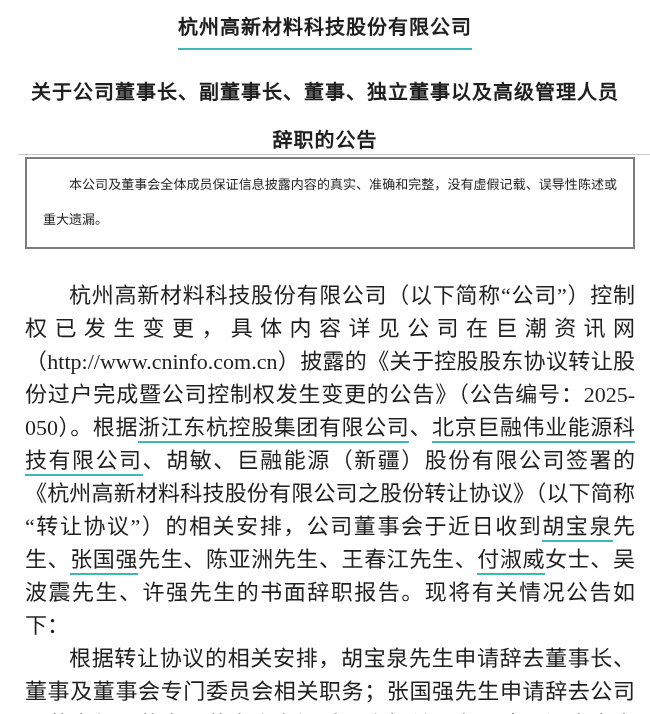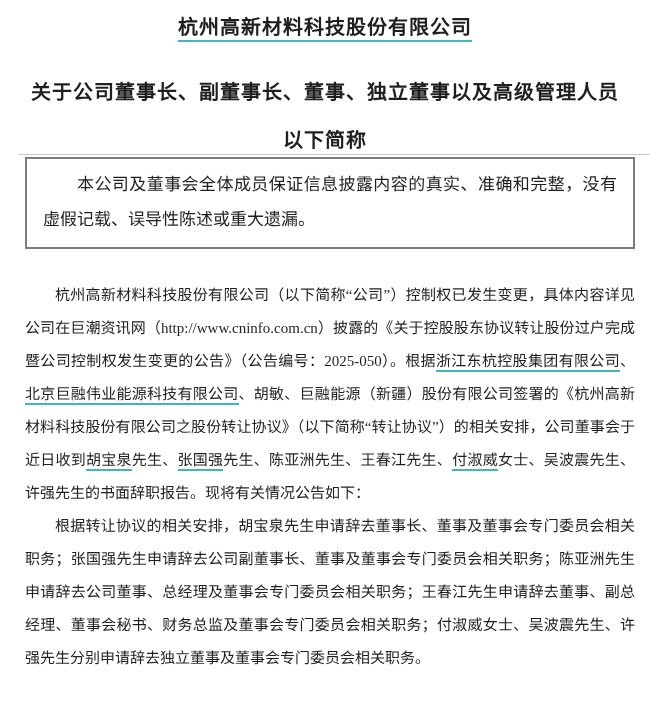--- a/index.html
+++ b/index.html
@@ -31,7 +31,7 @@
   }
   .title .title-link {
     border-bottom: 2px solid var(--accent);
-    padding-bottom: 2px;
+    padding-bottom: 10px;
   }
   .subtitle {
     text-align: center;

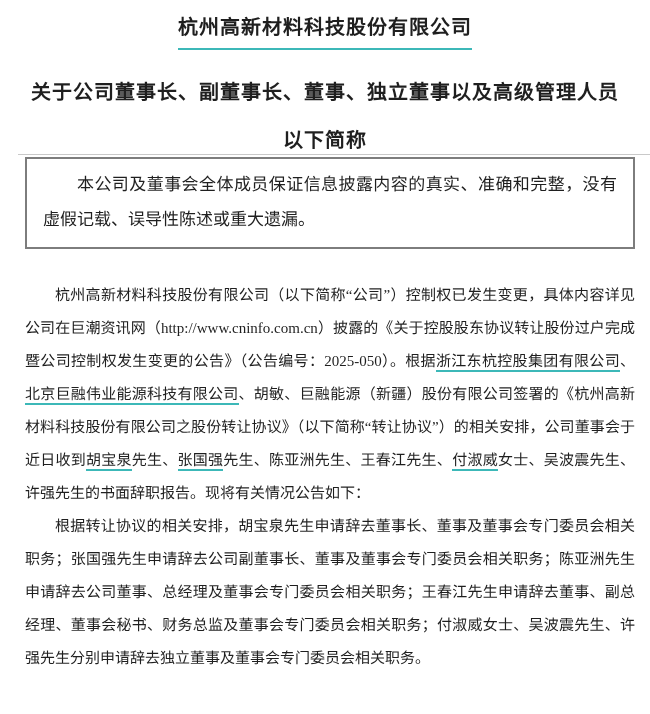--- a/index.html
+++ b/index.html
@@ -89,7 +89,7 @@
 
   <div class="subtitle line1">关于公司董事长、副董事长、董事、独立董事以及高级管理人员</div>
 
-  <div class="subtitle line2">以下简称</div>
+  <div class="subtitle line2">辞职的公告</div>
 
   <hr class="separator">
 

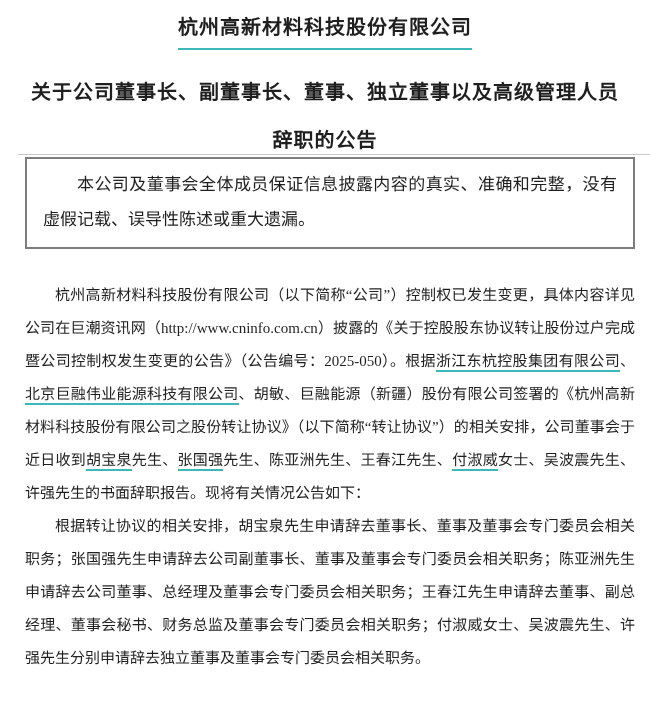--- a/index.html
+++ b/index.html
@@ -56,7 +56,7 @@
   }
   .disclaimer-box p {
     margin: 0;
-    font-size: 17px;
+    font-size: 13px;
     line-height: 35px;
     text-indent: 2em;
     text-align: justify;

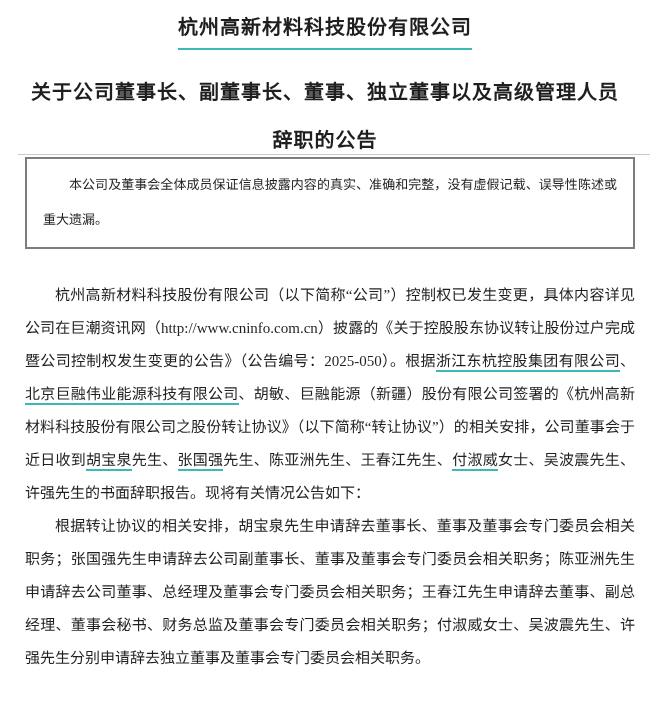--- a/index.html
+++ b/index.html
@@ -67,7 +67,7 @@
   }
   .body-text p {
     margin: 0;
-    font-size: 15px;
+    font-size: 22px;
     line-height: 33px;
     text-indent: 2em;
     text-align: justify;

